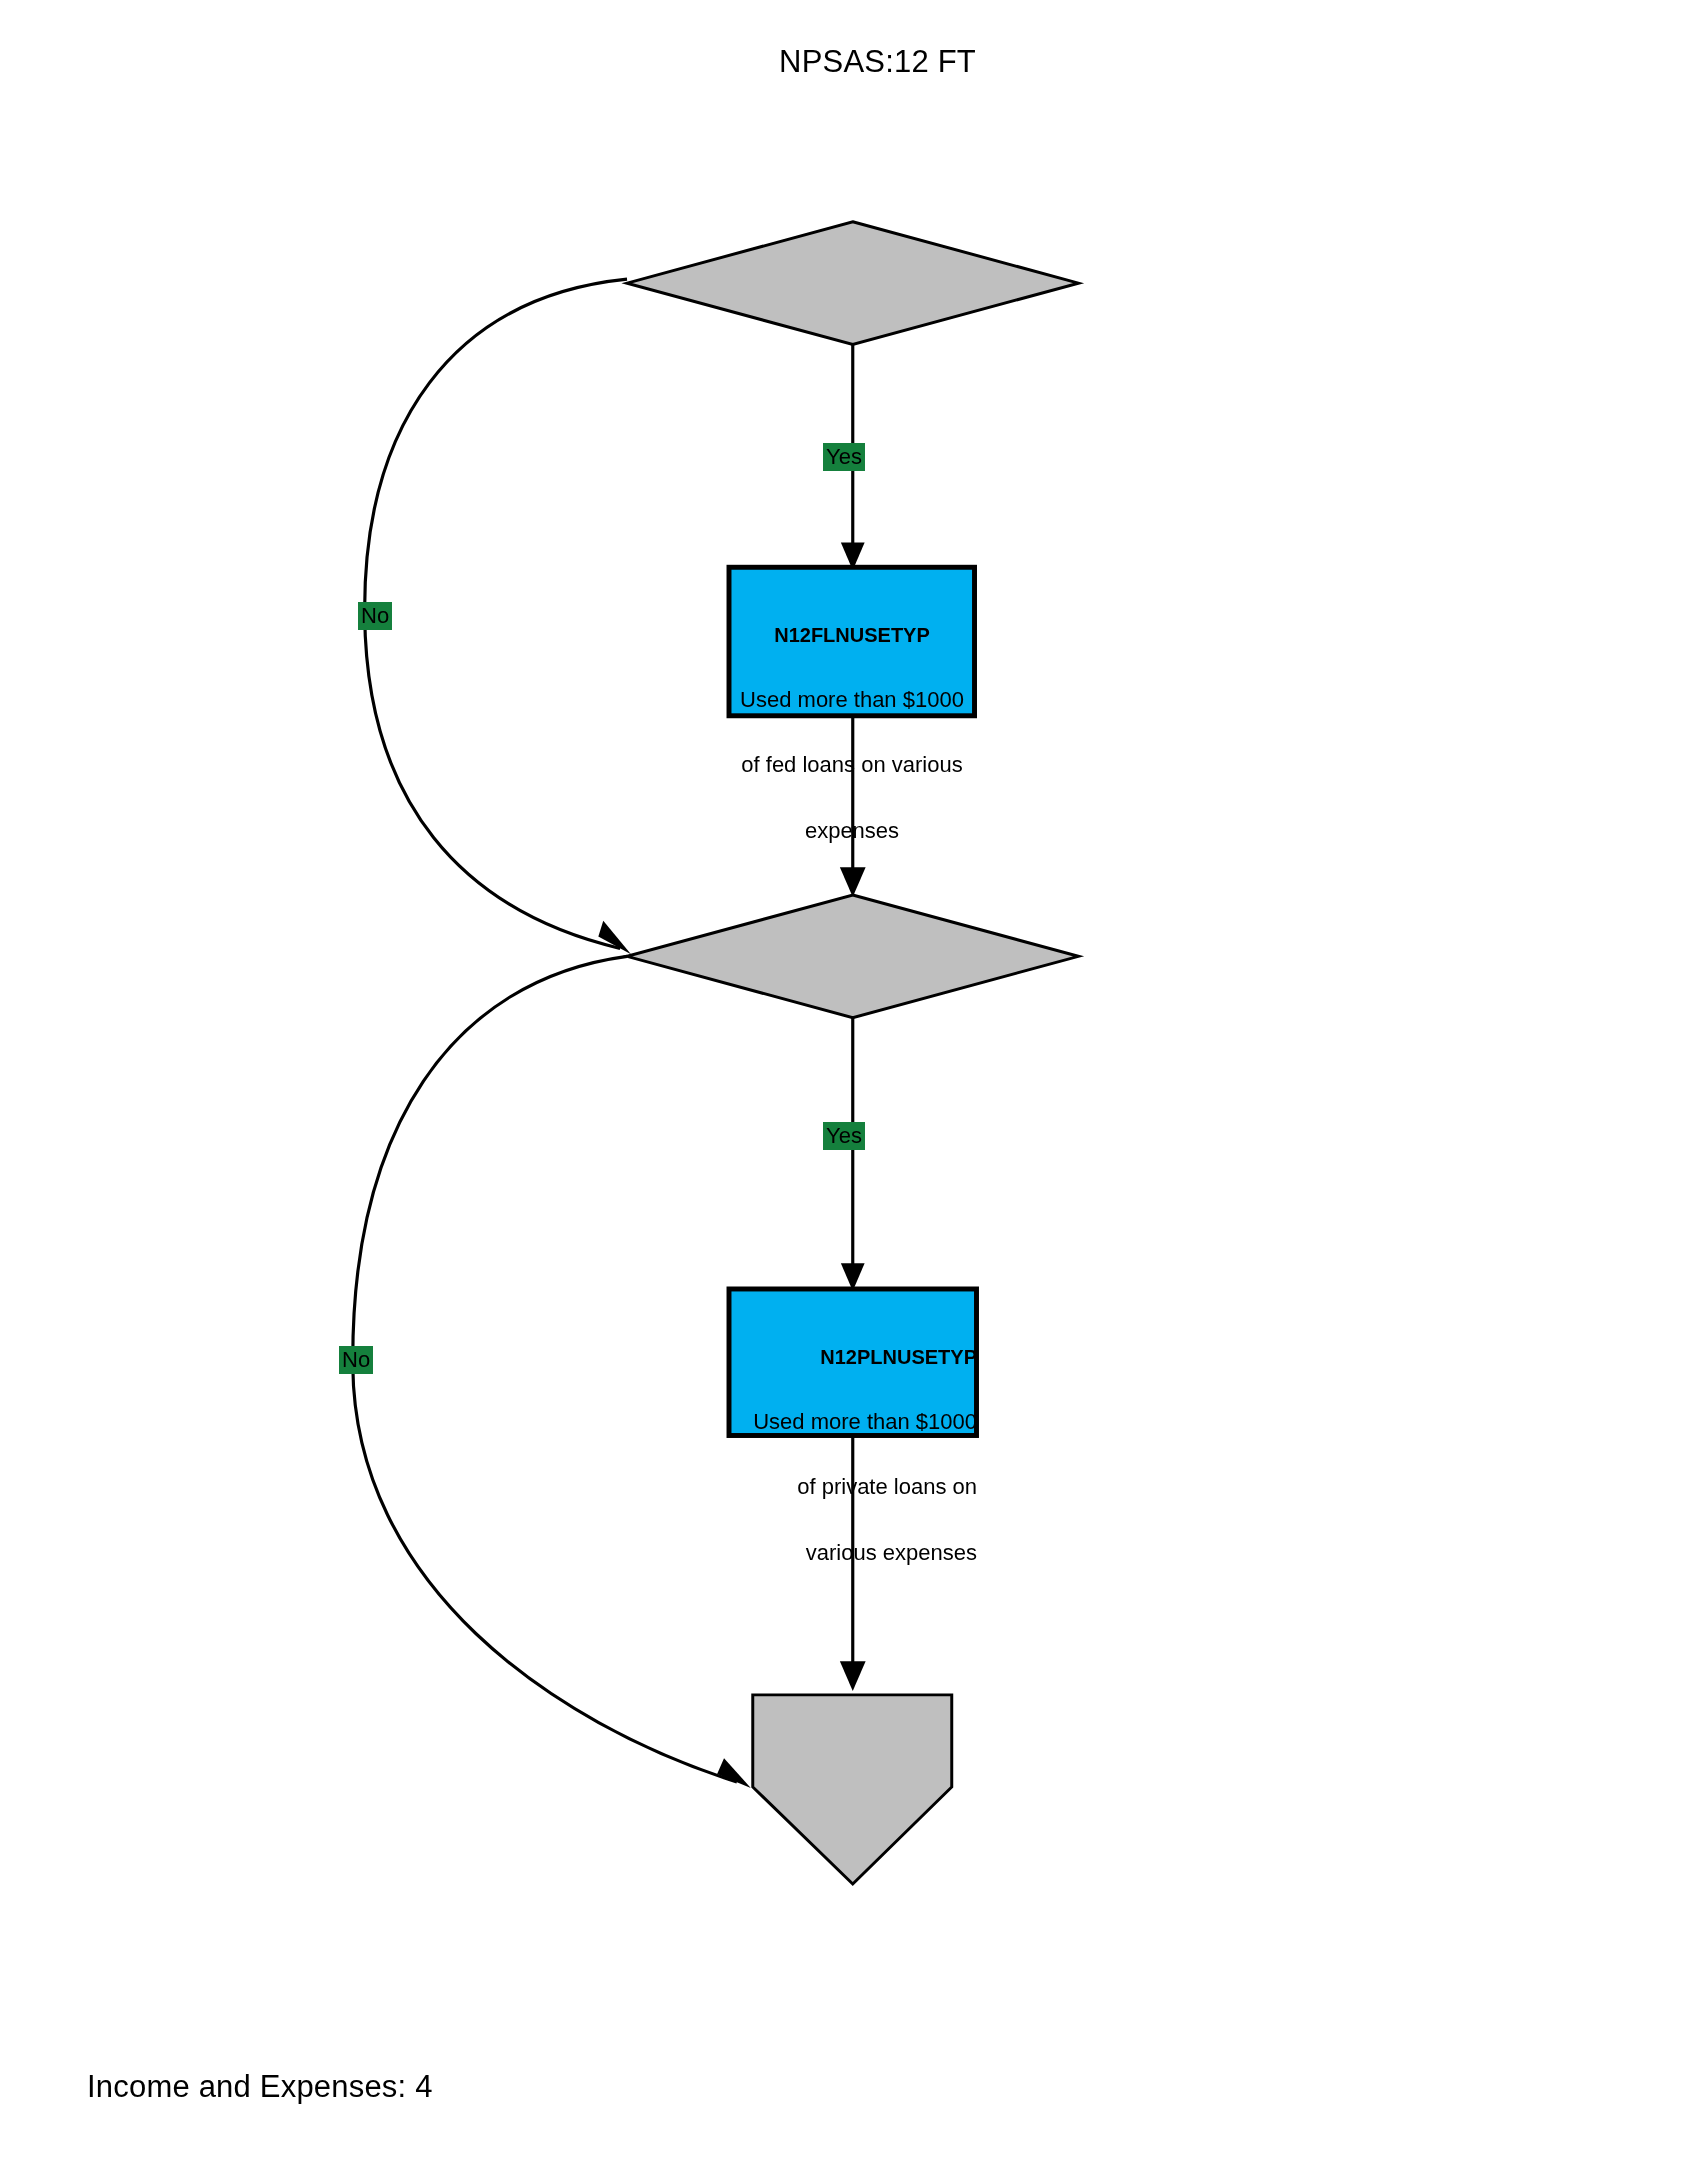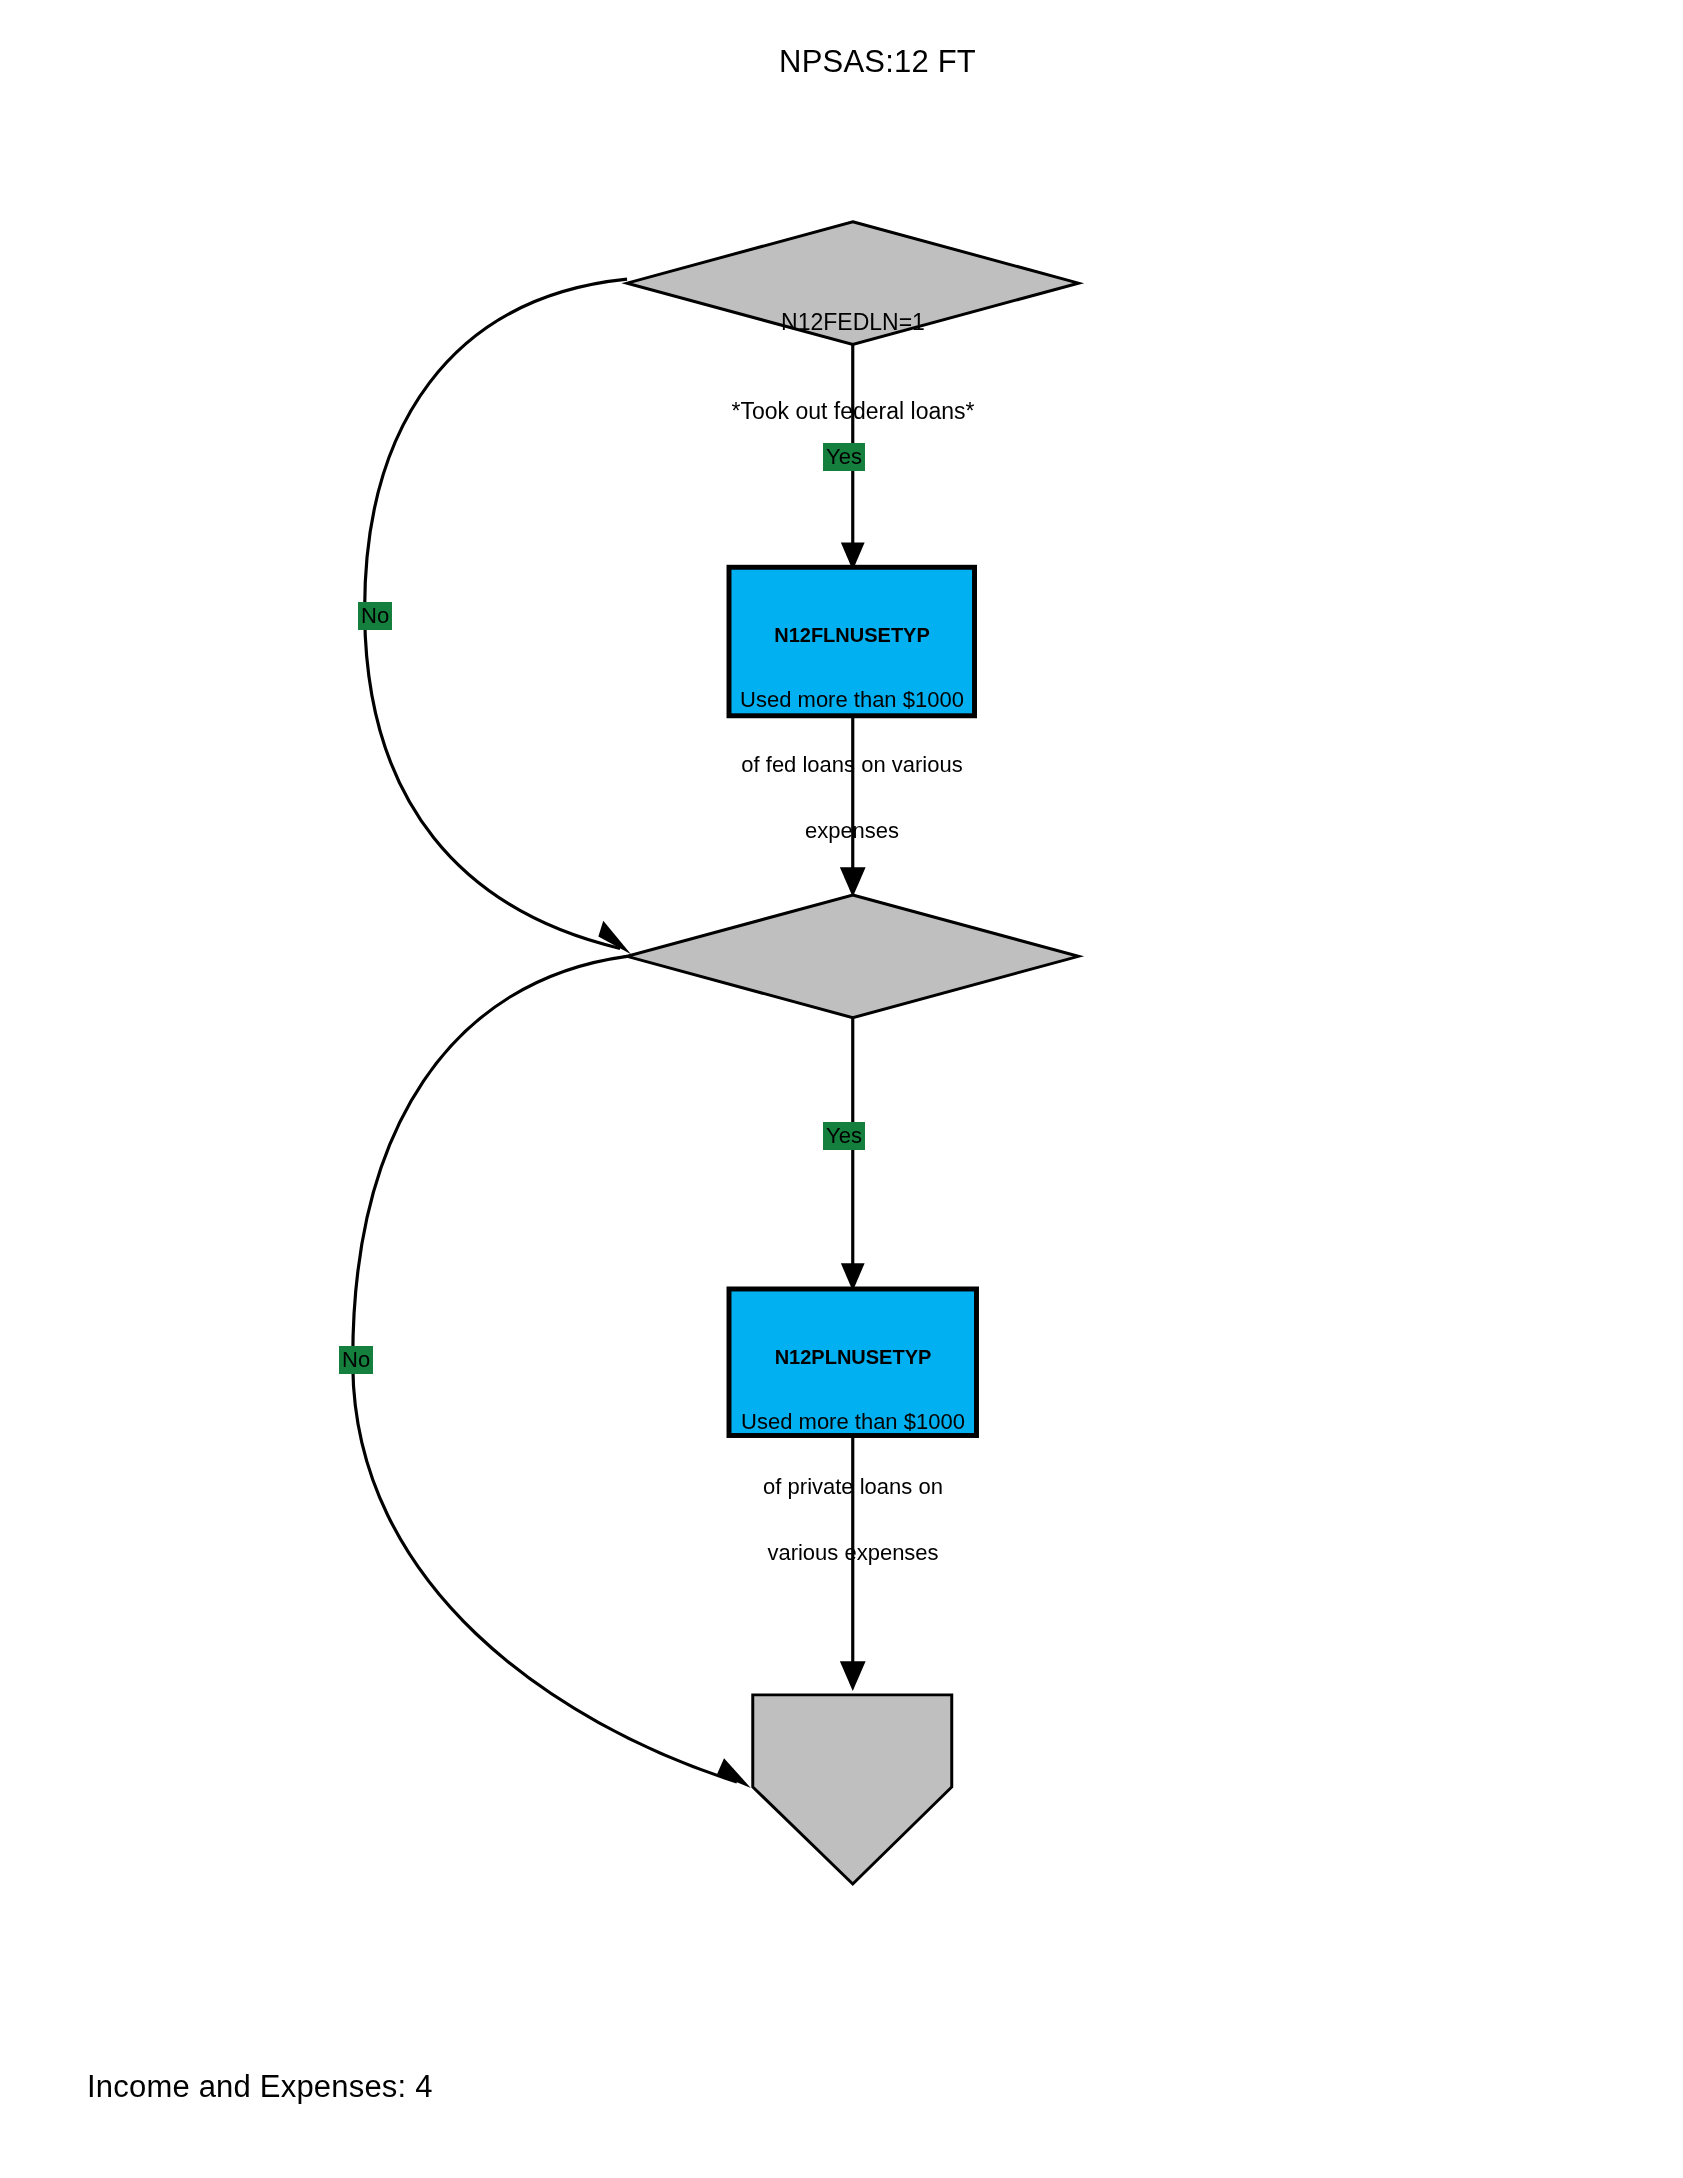--- a/index.html
+++ b/index.html
@@ -117,10 +117,6 @@
     <polygon class="shape-fill-gray" points="724,1712 925,1712 925,1805 825,1903 724,1805"></polygon>
   </svg>
 
-  <div class="txt diamond-text" style="left:609px; top:248px; width:416px;">
-    <div>N12FEDLN=1</div>
-    <div>*Took out federal loans*</div>
-  </div>
 
   <div class="txt" style="left:693px; top:584px; width:246px;">
     <div class="box-title">N12FLNUSETYP</div>

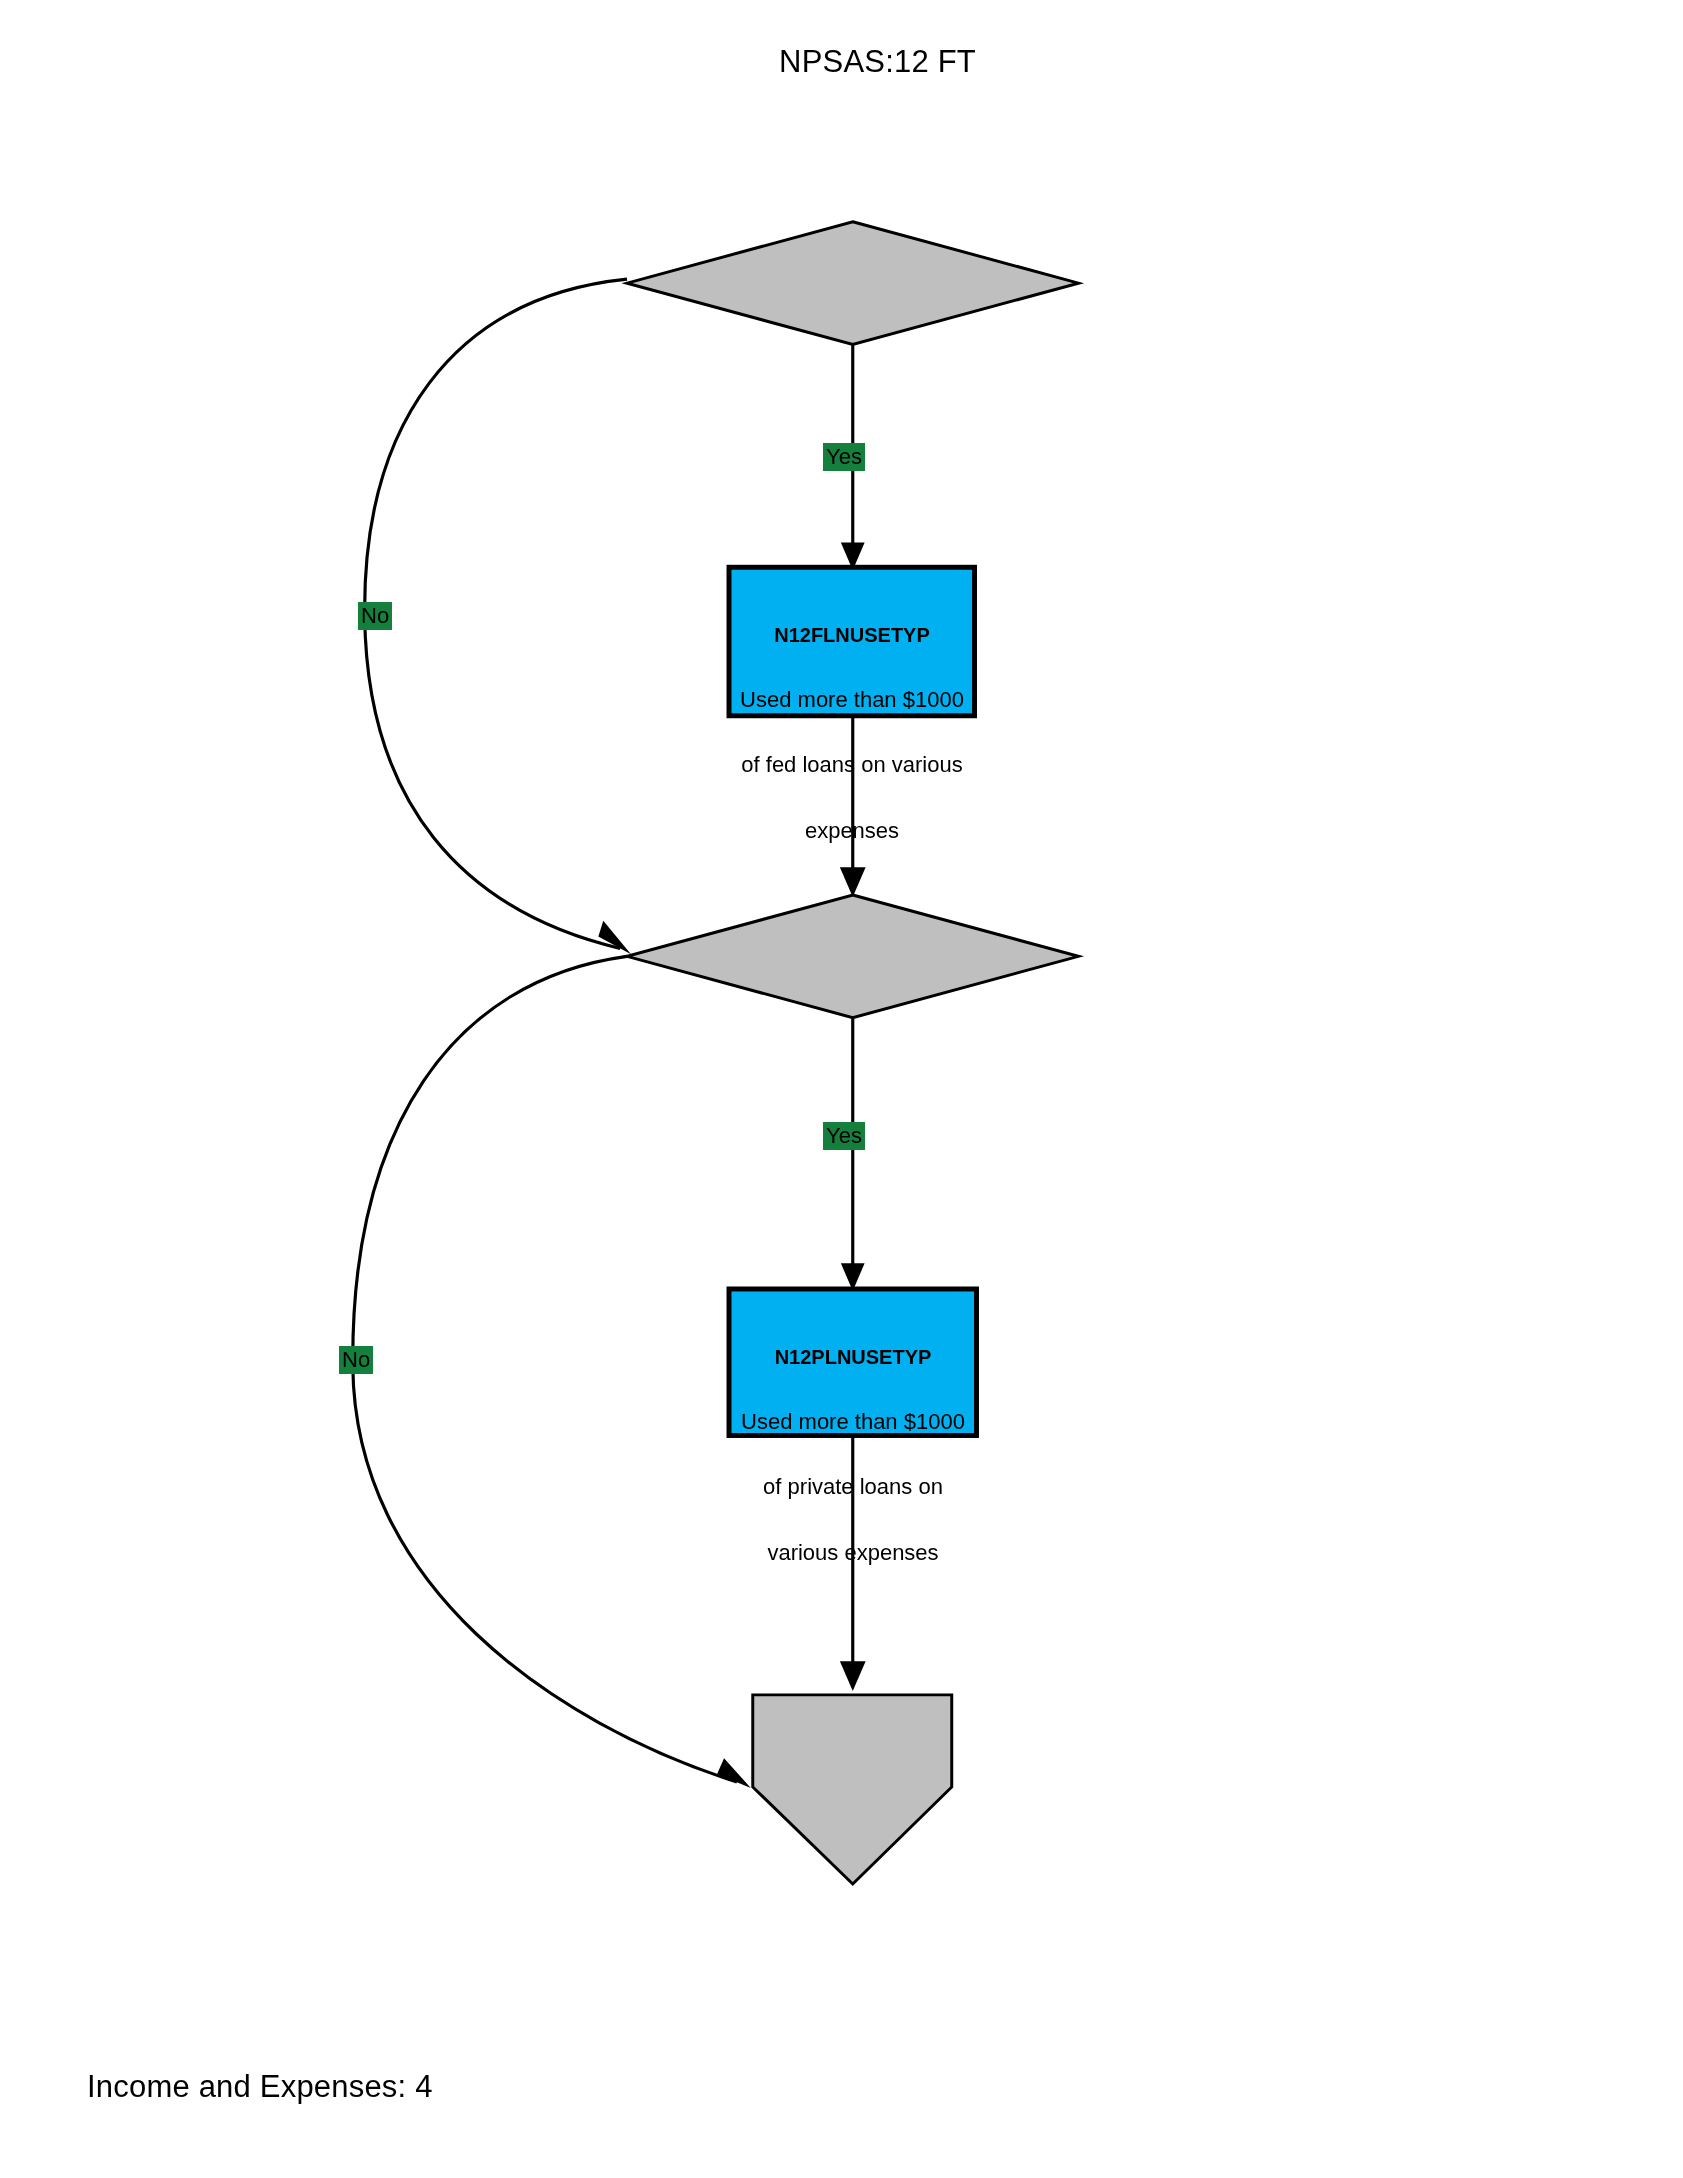--- a/index.html
+++ b/index.html
@@ -126,7 +126,7 @@
   </div>
 
 
-  <div class="txt" style="left:693px; top:1306px; width:248px;">
+  <div class="txt" style="left:693px; top:1306px; width:248px;text-align:right;">
     <div class="box-title">N12PLNUSETYP</div>
     <div class="box-body">Used more than $1000</div>
     <div class="box-body">of private loans on</div>

